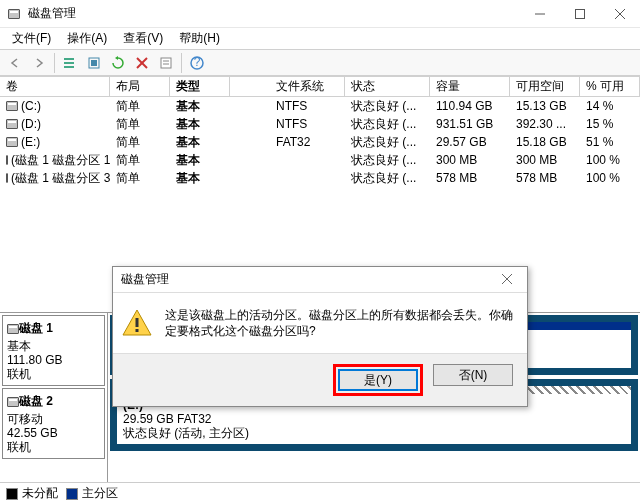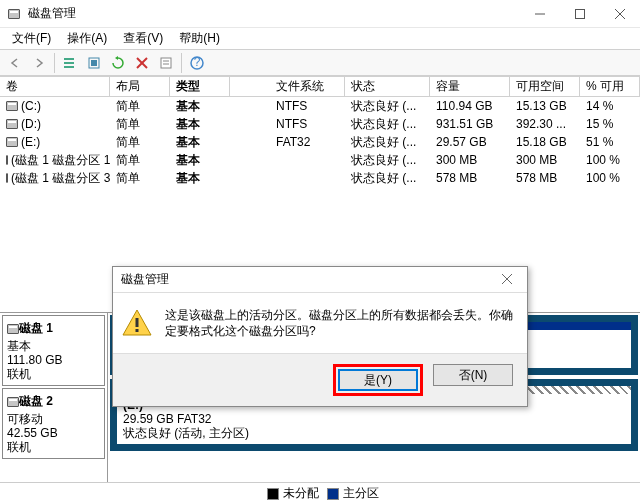--- a/index.html
+++ b/index.html
@@ -43,7 +43,7 @@
 .hatched { background: repeating-linear-gradient(45deg,#888 0, #888 2px, #fff 2px, #fff 6px); height:8px;}
 
 
-.statusbar { position:absolute; bottom:0; left:0; right:0; height:22px; border-top:1px solid #ccc; display:flex; align-items:center; padding-left:6px; gap:8px; background:#fff;justify-content:center;}
+.statusbar { position:absolute; bottom:0; left:0; right:0; height:22px; border-top:1px solid #ccc; display:flex; align-items:center; padding-left:6px; gap:8px; background:#fff;}
 .legend { display:flex; align-items:center; gap:4px;}
 .legend .sw { width:12px; height:12px; border:1px solid #888;}
 

